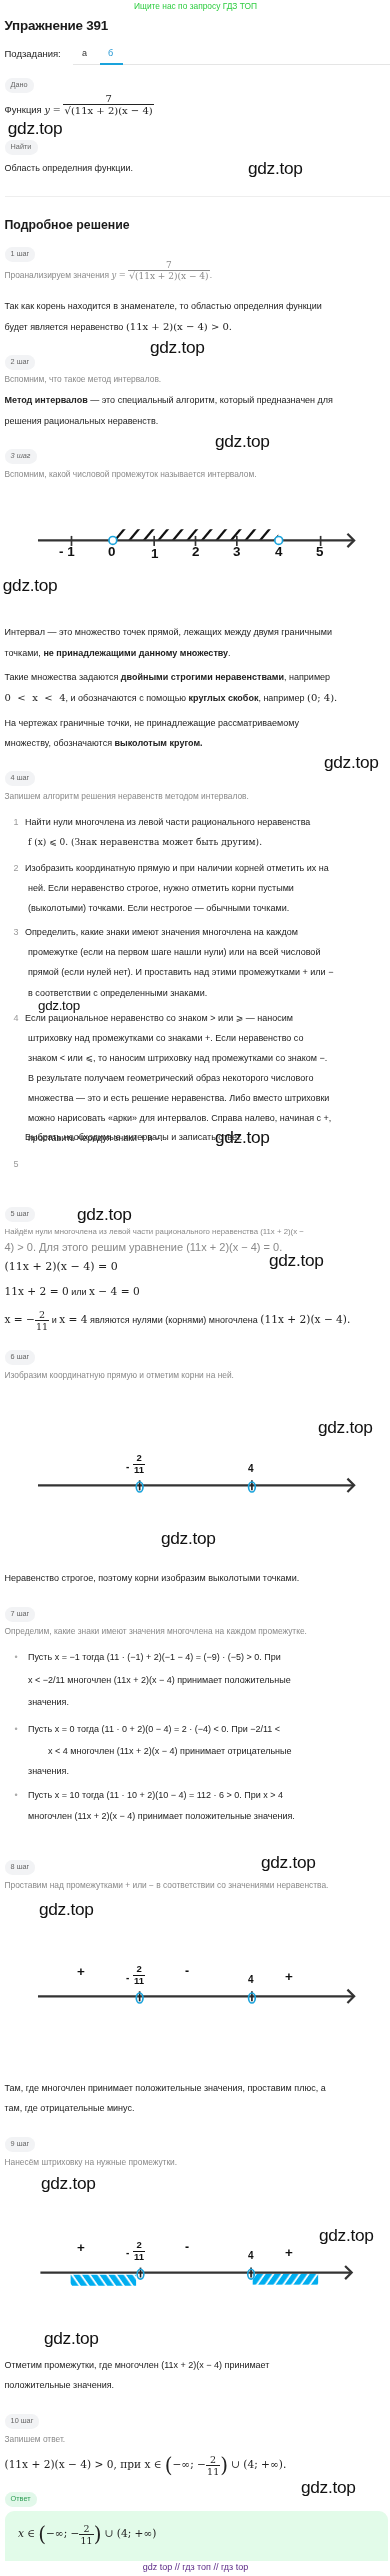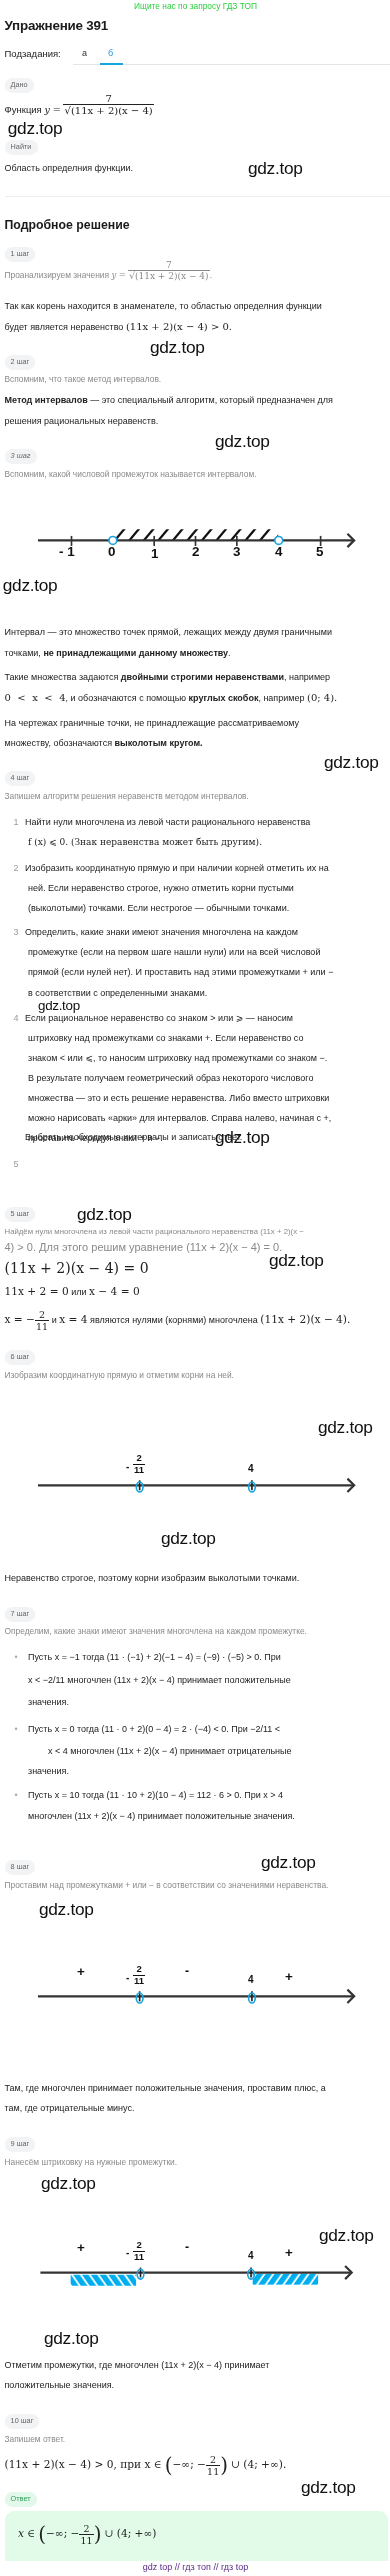--- a/index.html
+++ b/index.html
@@ -182,7 +182,7 @@
 <div class="abs p muted" style="top:1227px;font-size:7.8px;">Найдём нули многочлена из левой части рационального неравенства (11x + 2)(x −</div>
 <div class="abs p muted" style="top:1241px;font-size:11px;">4) &gt; 0. Для этого решим уравнение (11x + 2)(x − 4) = 0.</div>
 <div class="abs wm" style="left:269px;top:1250px;">gdz.top</div>
-<div class="abs p m" style="top:1260px;font-size:14px;">(11x + 2)(x − 4) = 0</div>
+<div class="abs p m" style="top:1260px;font-size:11px;">(11x + 2)(x − 4) = 0</div>
 <div class="abs p" style="top:1285px;font-size:10.6px;">
   <span class="m">11x + 2 = 0</span><span style="font-size:9px;"> или </span><span class="m">x − 4 = 0</span>
 </div>

